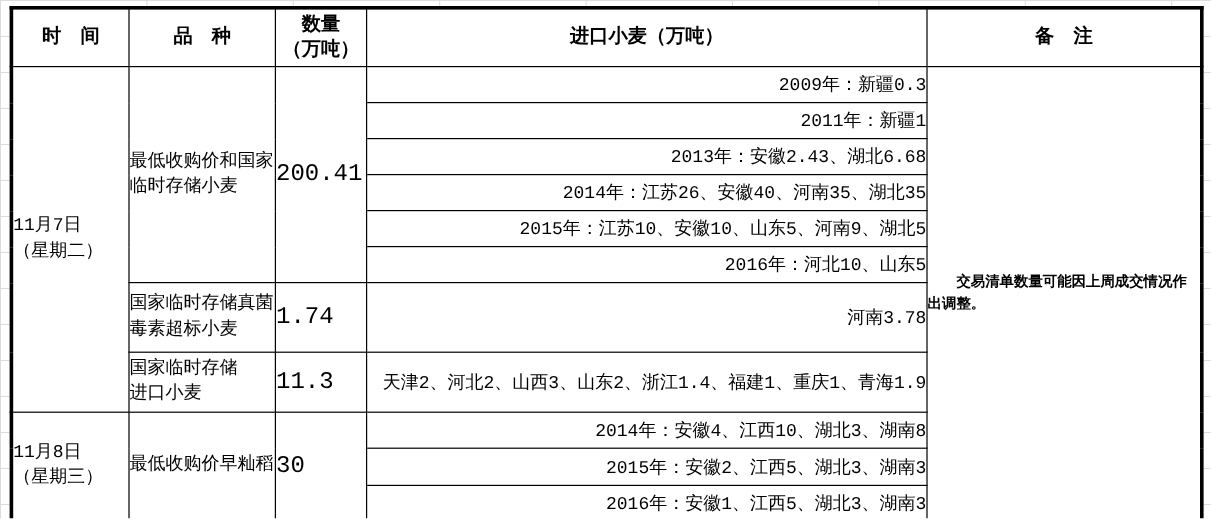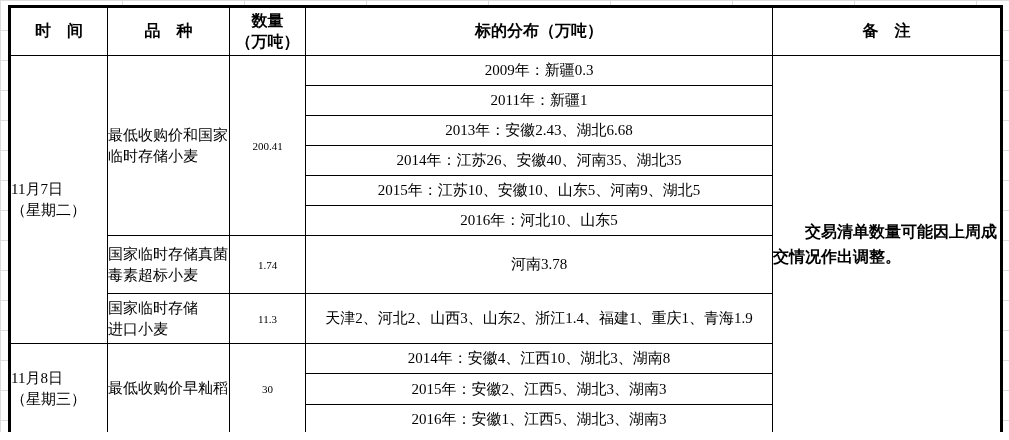--- a/index.html
+++ b/index.html
@@ -12,7 +12,7 @@
       linear-gradient(to bottom,#dcdcdc 1px,transparent 1px);
     background-size:122px 30px;
     overflow:hidden;
-    font-family:Liberation Serif, serif;
+    font-family:Liberation Mono, monospace;
   }
   table.auction{
     position:absolute;left:8px;top:5px;

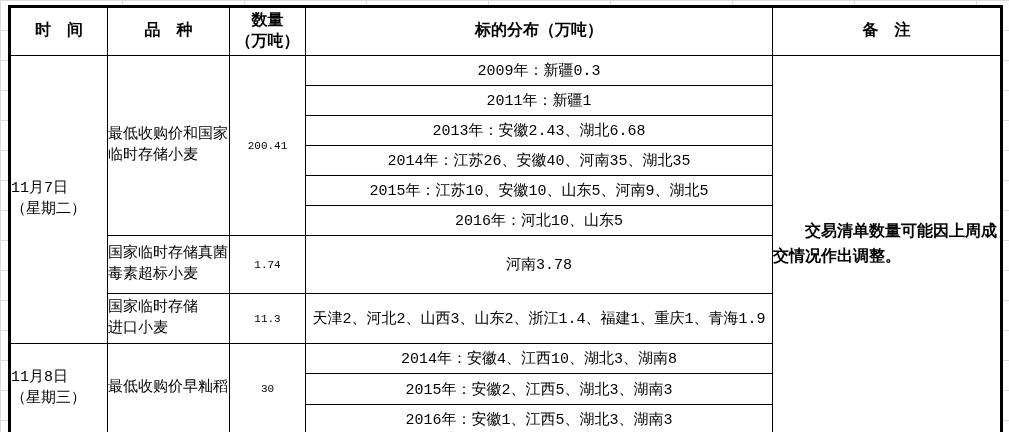--- a/index.html
+++ b/index.html
@@ -79,7 +79,7 @@
       <th class="hdr">品　种</th>
       <th class="hdr">数量
 （万吨）</th>
-      <th class="hdr">标的分布（万吨）</th>
+      <th class="hdr">进口小麦（万吨）</th>
       <th class="hdr">备　注</th>
     </tr>
 

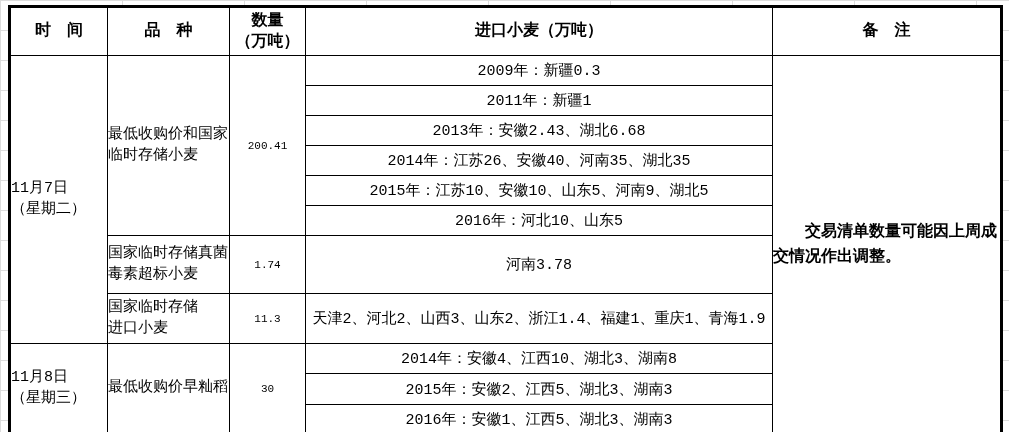--- a/index.html
+++ b/index.html
@@ -47,7 +47,7 @@
     font-size:11px;
   }
   td.dist{
-    text-align:center;
+    text-align:right;
     padding-left:6px;
     font-size:15px;
     white-space:nowrap;

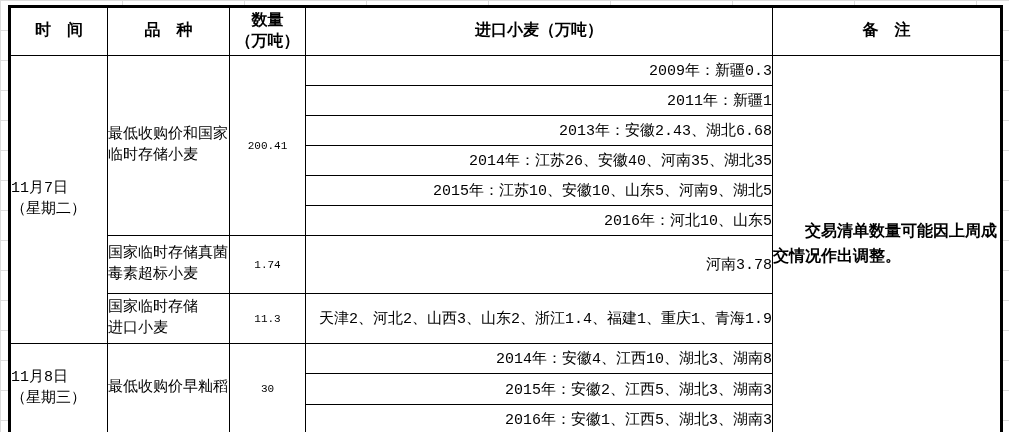--- a/index.html
+++ b/index.html
@@ -43,8 +43,7 @@
     line-height:1.35;
   }
   td.qty{
-    text-align:center;
-    font-size:11px;
+    font-size:20px;
   }
   td.dist{
     text-align:right;

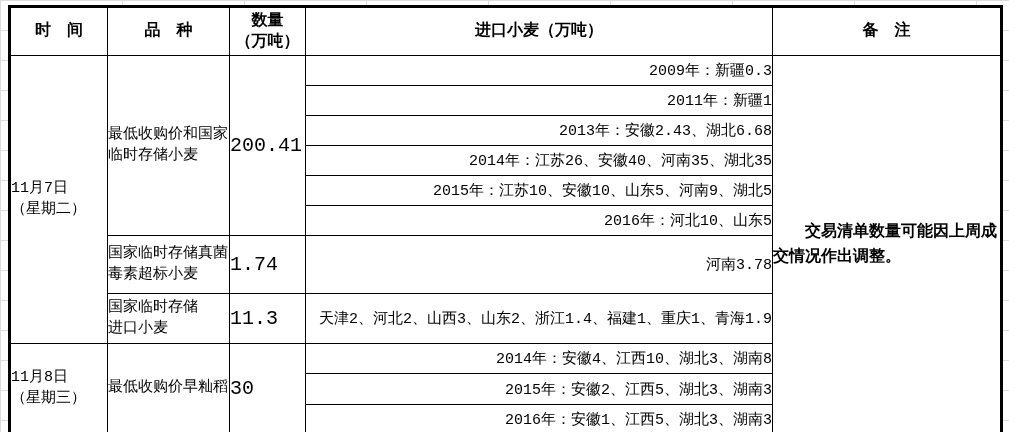--- a/index.html
+++ b/index.html
@@ -53,7 +53,7 @@
   }
   td.remark{
     font-weight:bold;
-    font-size:16px;
+    font-size:12px;
     text-align:left;
     padding:0 8px;
     text-indent:2em;

